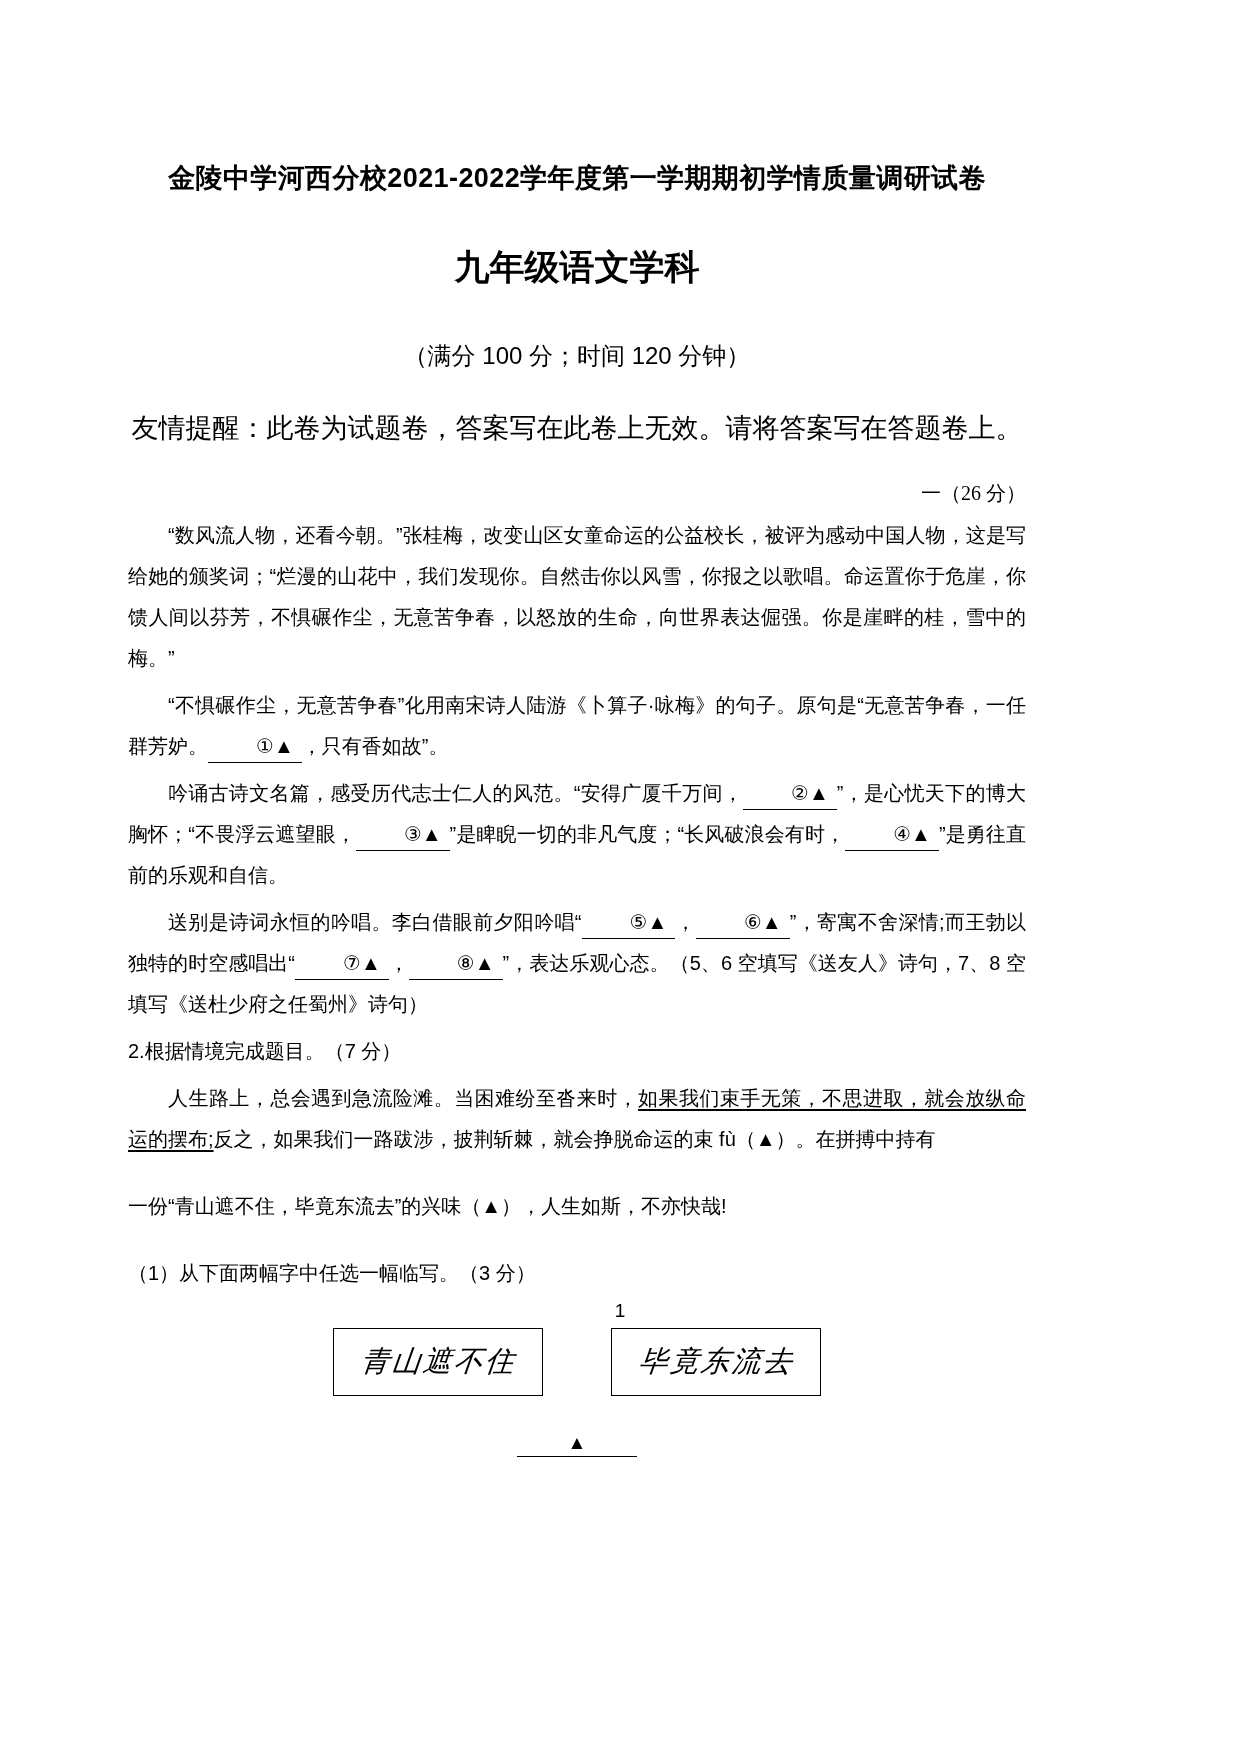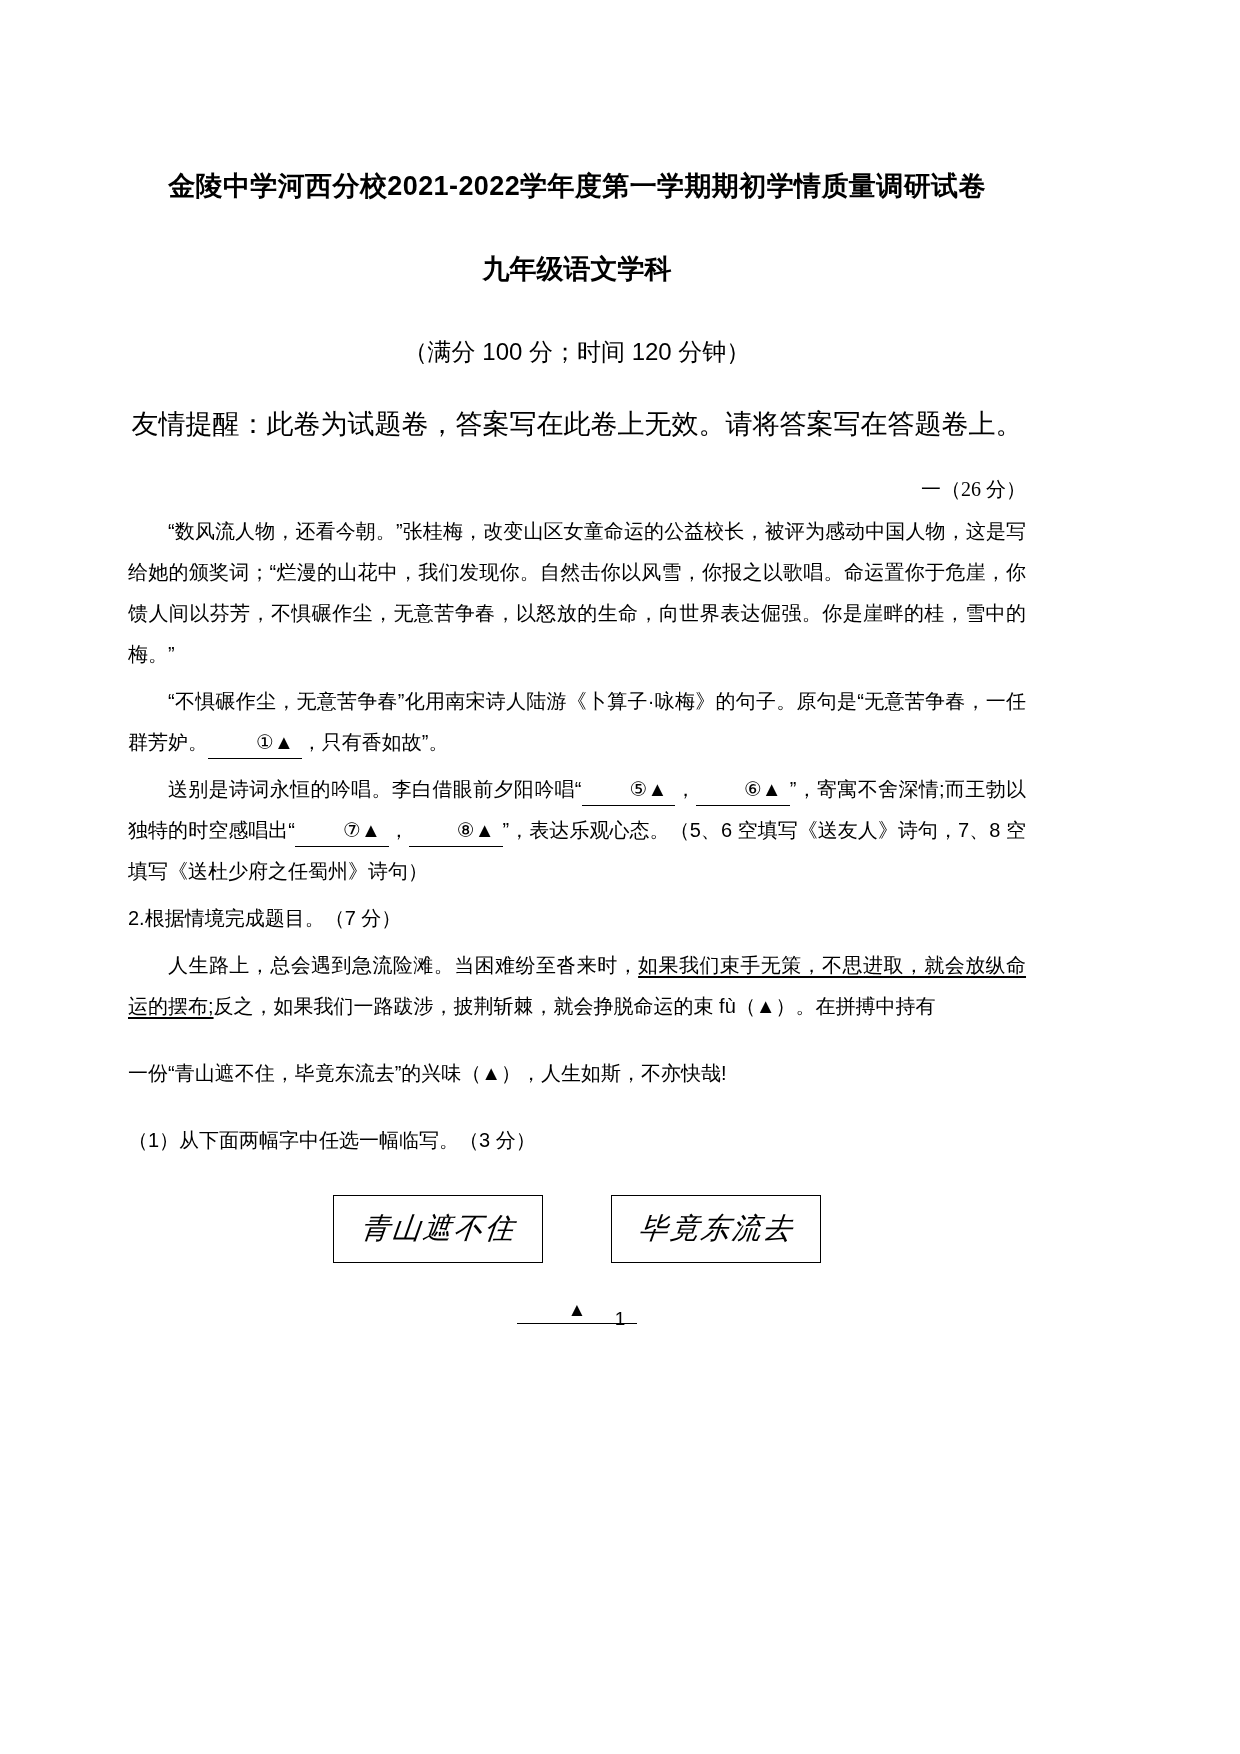--- a/index.html
+++ b/index.html
@@ -12,7 +12,7 @@
   }
   .page{
     position:absolute;
-    left:0;top:12px;
+    left:0;top:4px;
     width:1240px;height:1390px;
     padding:0;
   }

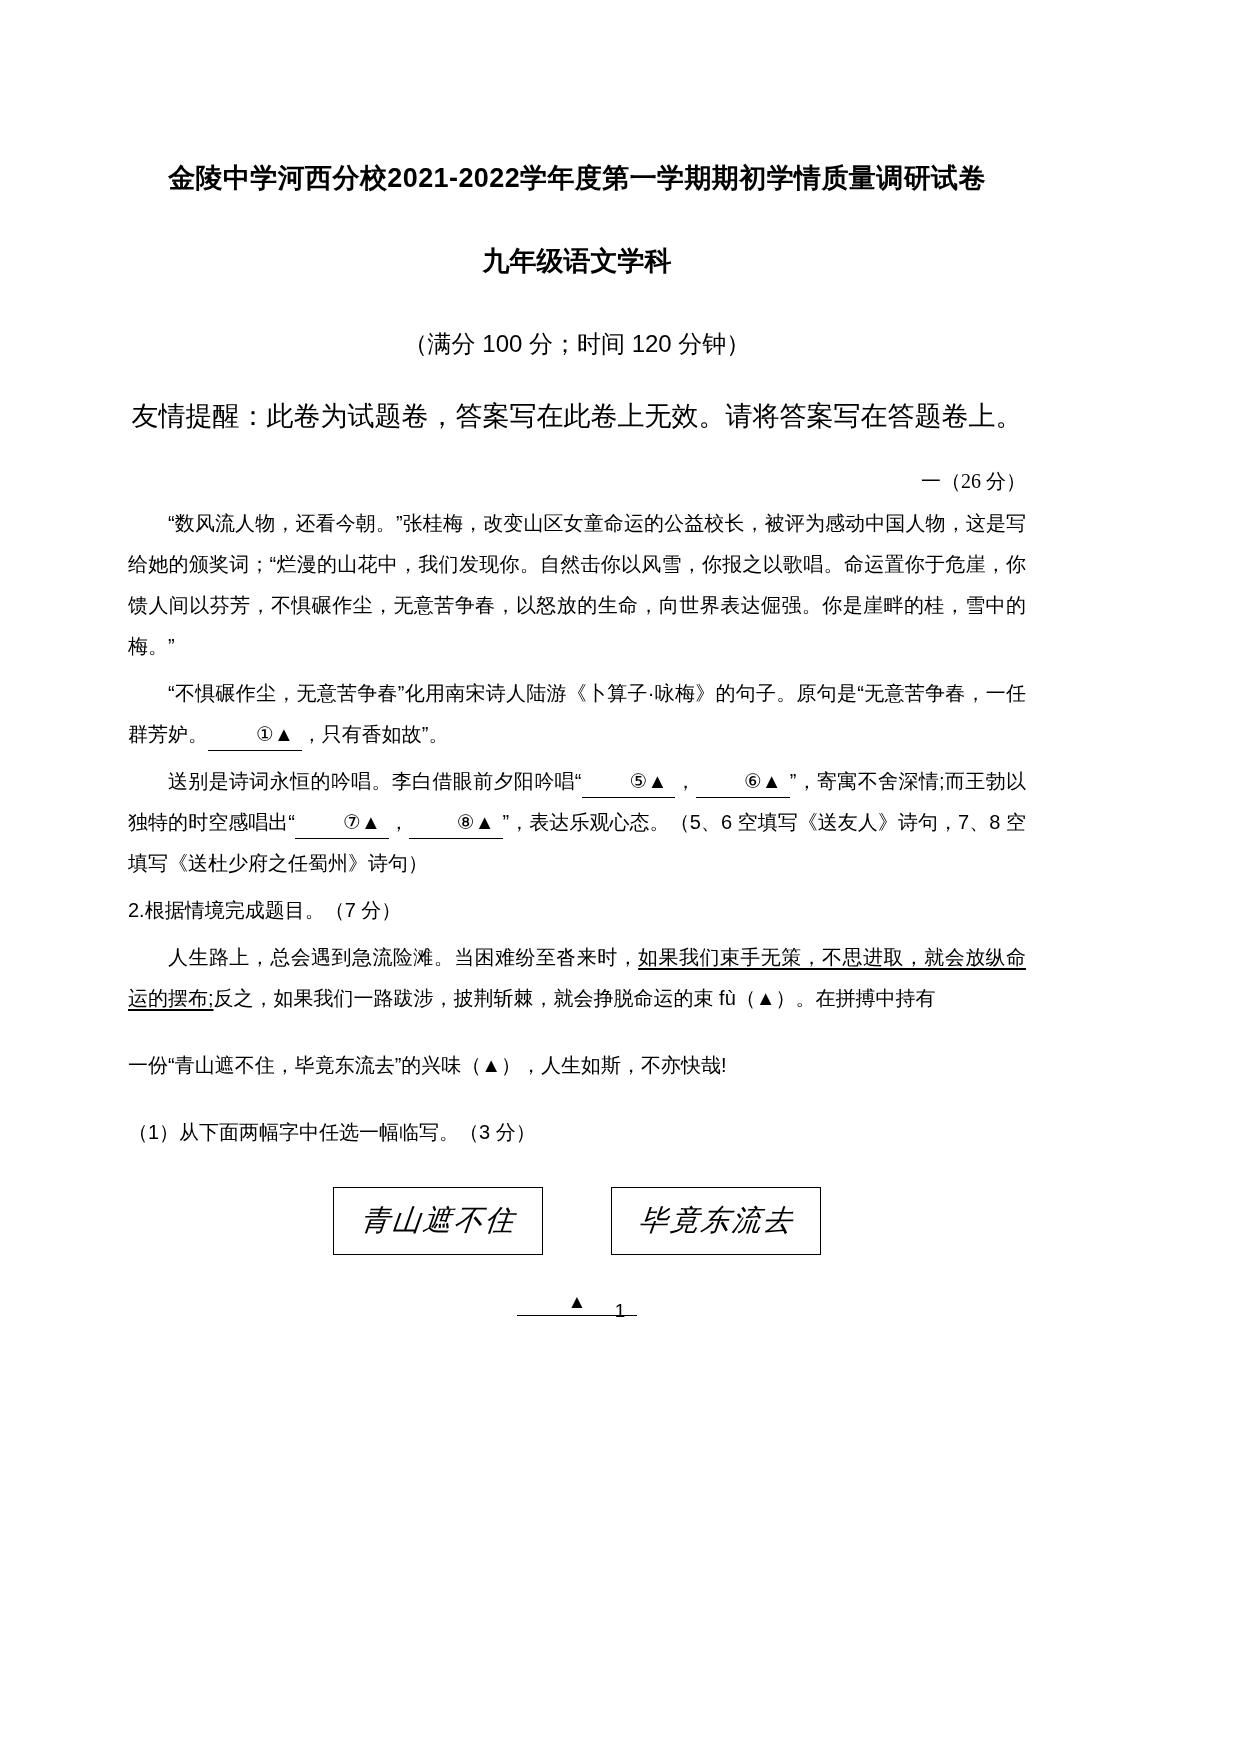--- a/index.html
+++ b/index.html
@@ -31,7 +31,7 @@
     line-height:1.5;
   }
   .doc-subtitle{
-    font-size:27px;
+    font-size:35px;
     font-weight:bold;
     text-align:center;
     margin:42px 0 0 0;

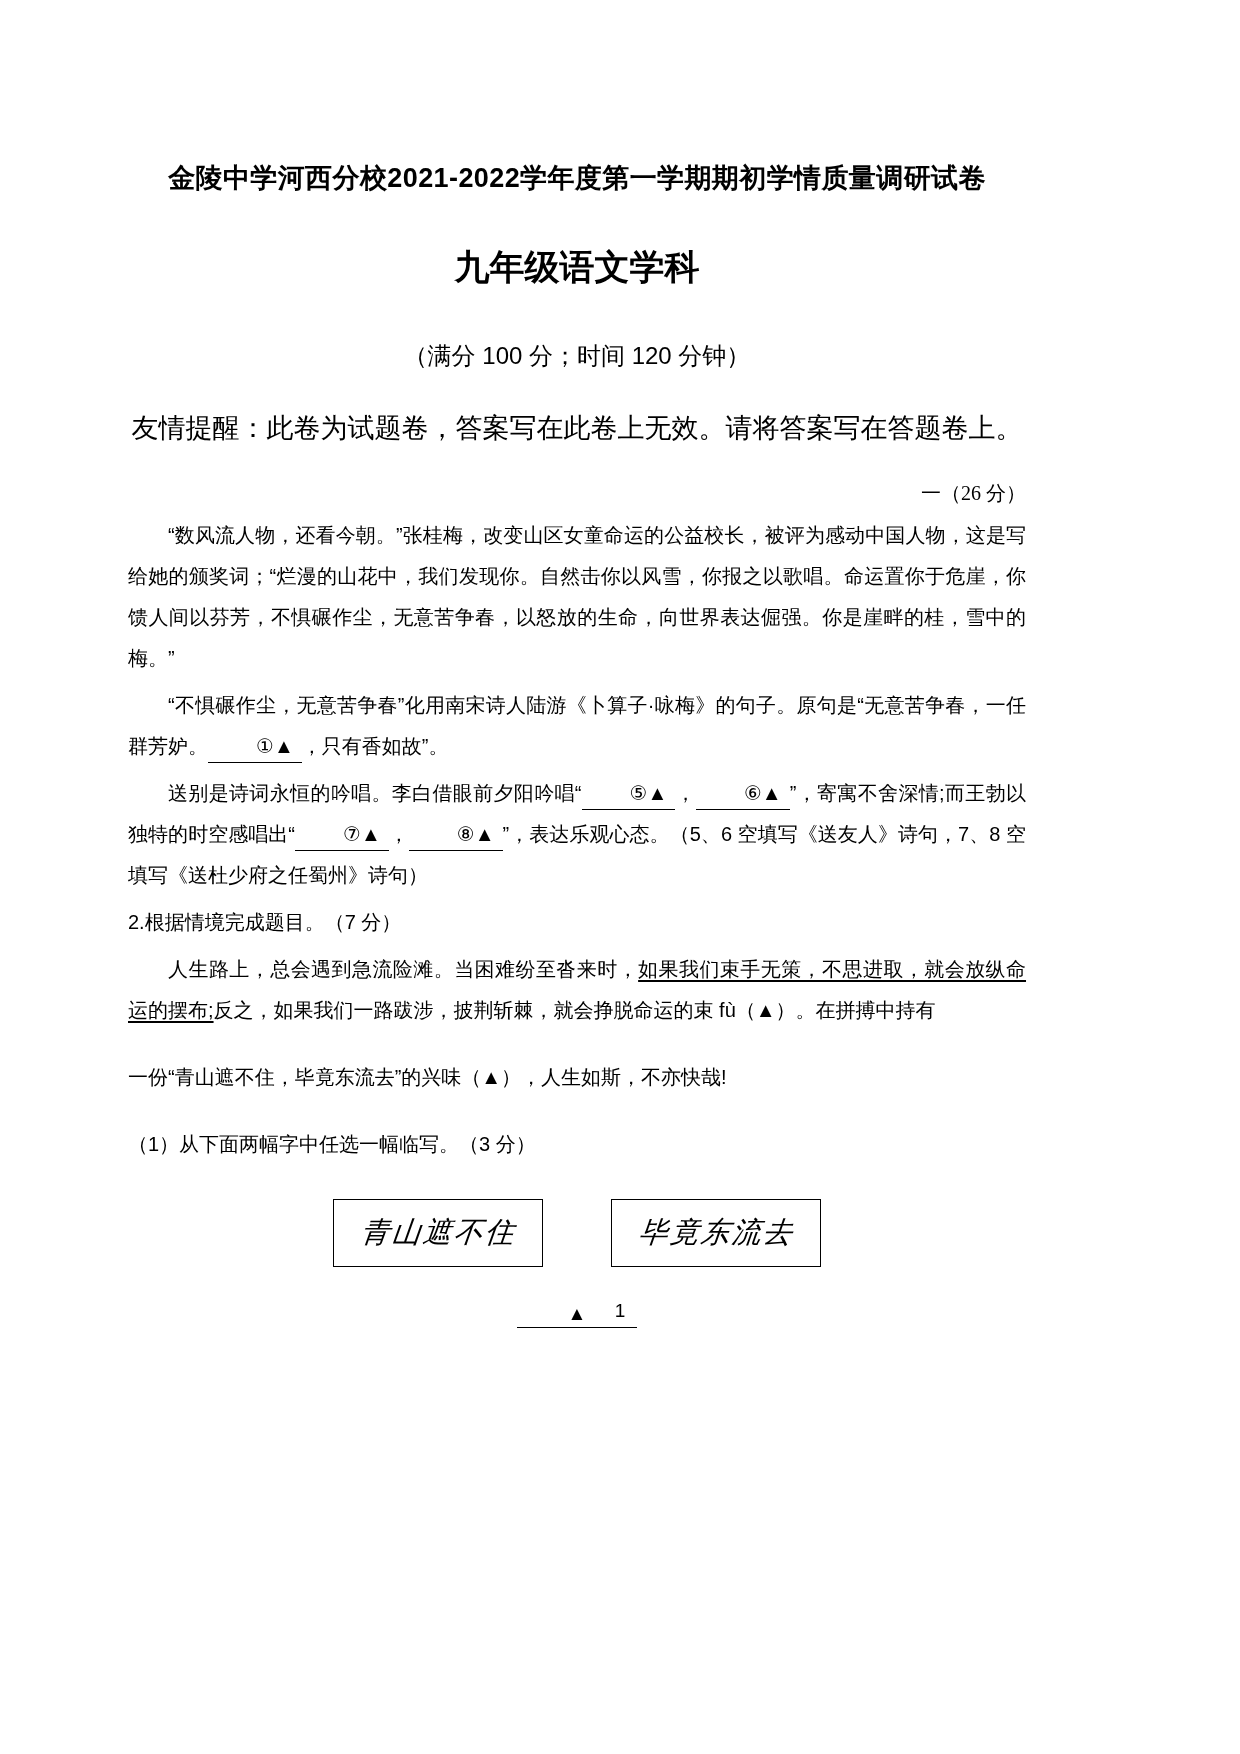--- a/index.html
+++ b/index.html
@@ -138,6 +138,7 @@
 
     <p class="q indent"><span>“不惧碾作尘，无意苦争春”化用南宋诗人陆游《卜算子·咏梅》的句子。原句是“无意苦争春，一任群芳妒。</span><span class="blank"><span>①▲</span></span><span>，只有香如故”。</span></p>
 
+    <p class="q indent"><span>吟诵古诗文名篇，感受历代志士仁人的风范。“安得广厦千万间，</span><span class="blank"><span>②▲</span></span><span>”，是心忧天下的博大胸怀；“不畏浮云遮望眼，</span><span class="blank"><span>③▲</span></span><span>”是睥睨一切的非凡气度；“长风破浪会有时，</span><span class="blank"><span>④▲</span></span><span>”是勇往直前的乐观和自信。</span></p>
 
     <p class="q indent"><span>送别是诗词永恒的吟唱。李白借眼前夕阳吟唱“</span><span class="blank"><span>⑤▲</span></span><span>，</span><span class="blank"><span>⑥▲</span></span><span>”，寄寓不舍深情;而王勃以独特的时空感唱出“</span><span class="blank"><span>⑦▲</span></span><span>，</span><span class="blank"><span>⑧▲</span></span><span>”，表达乐观心态。（5、6 空填写《送友人》诗句，7、8 空填写《送杜少府之任蜀州》诗句）</span></p>
 

